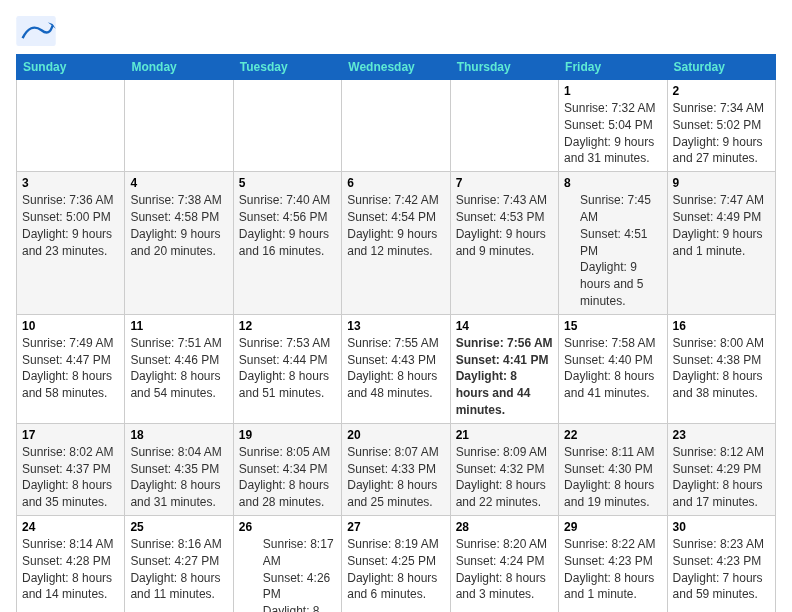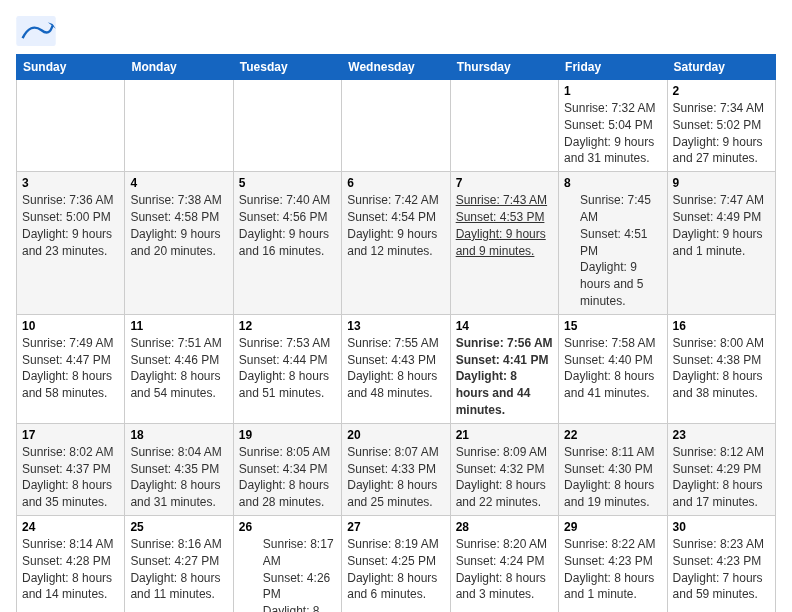--- a/index.html
+++ b/index.html
@@ -49,7 +49,7 @@
     }
     .calendar th {
       background: #1565c0;
-      color: #ffffff;
+      color: #5eead4;
       text-align: left;
       padding: 5px 6px;
       font-size: 12px;

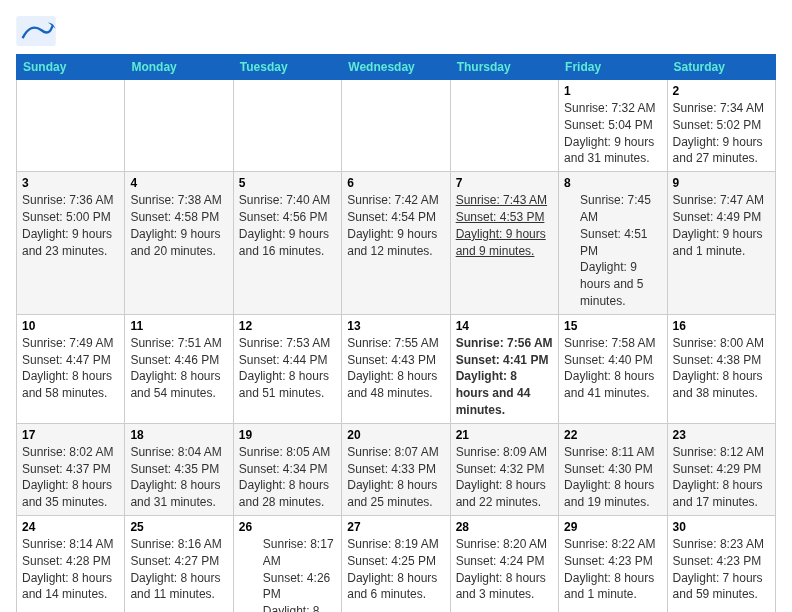--- a/index.html
+++ b/index.html
@@ -159,7 +159,7 @@
         </td>
         <td>
           <span class="day-num">7</span>
-          <div class="day-info" style="white-space: pre-line; text-decoration: underline;">Sunrise: 7:43 AM
+          <div class="day-info" style="white-space: pre-line;">Sunrise: 7:43 AM
 Sunset: 4:53 PM
 Daylight: 9 hours and 9 minutes.</div>
         </td>

